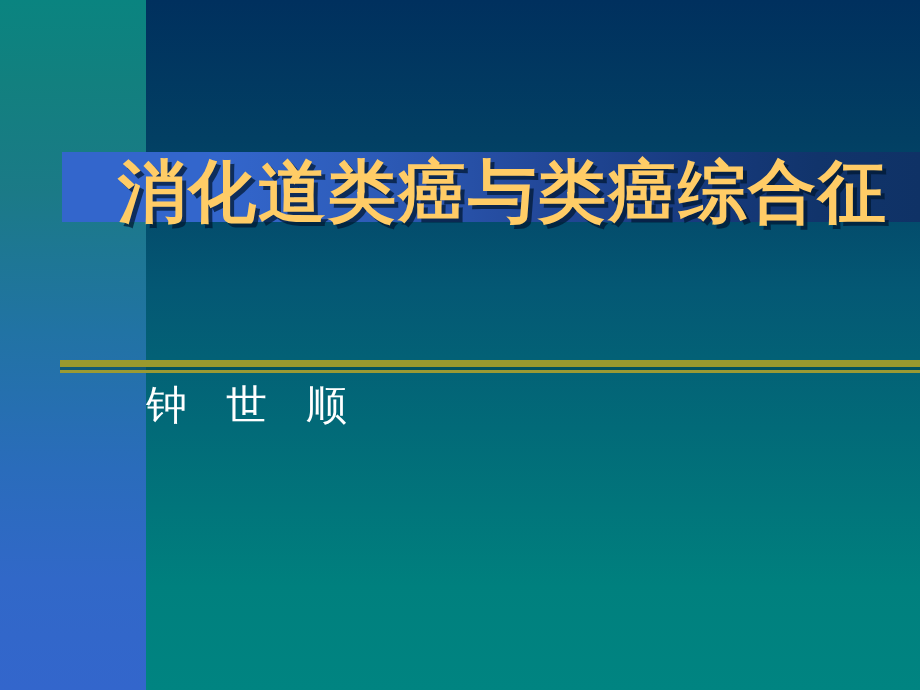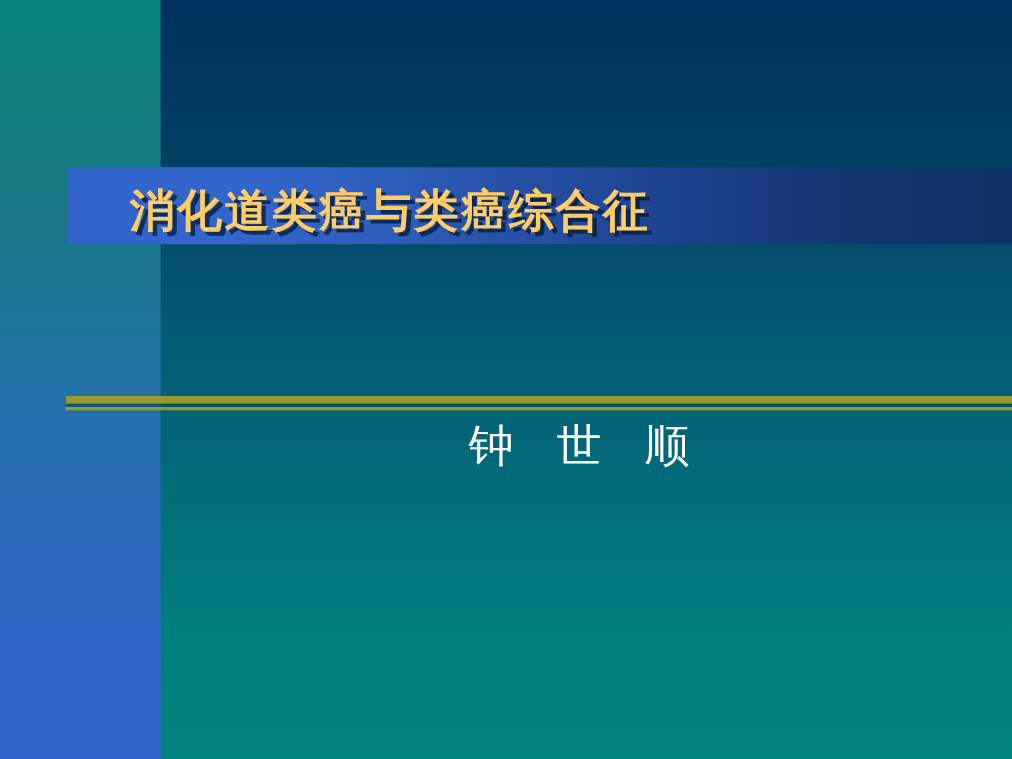--- a/index.html
+++ b/index.html
@@ -67,7 +67,7 @@
     height: 82px;
     line-height: 82px;
     font-family: "DejaVu Serif", "Liberation Serif", serif;
-    font-size: 41px;
+    font-size: 68px;
     font-weight: bold;
     letter-spacing: 2px;
     color: #ffcc66;

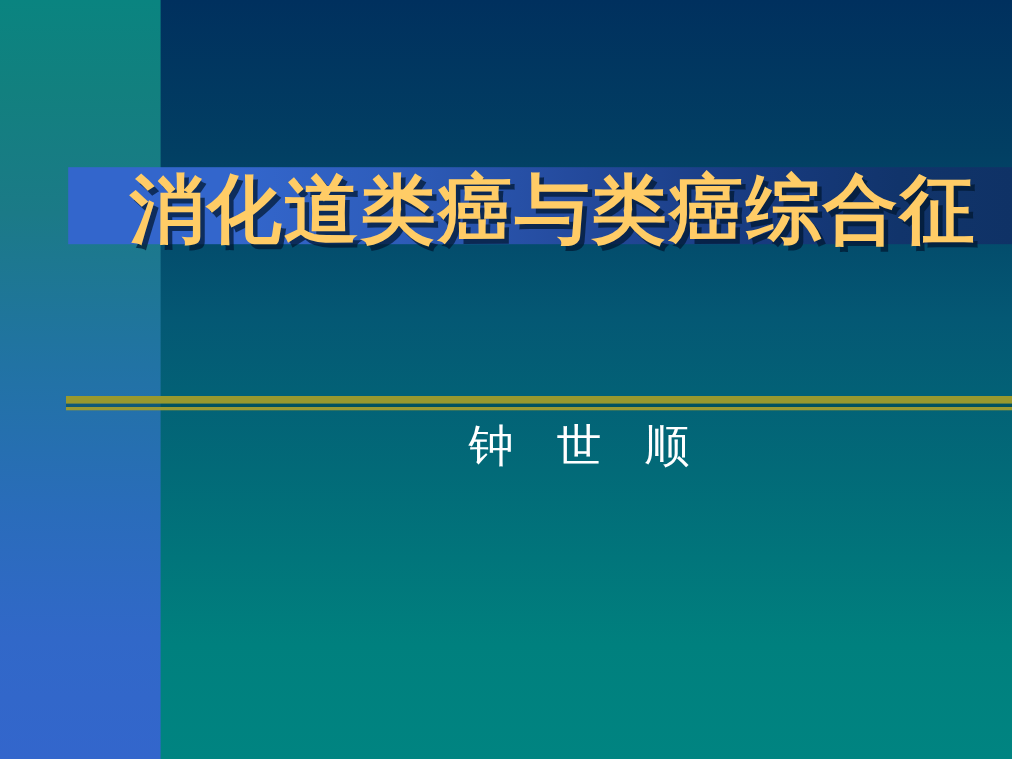--- a/index.html
+++ b/index.html
@@ -111,7 +111,6 @@
     left: 146px;
     top: 378px;
     width: 774px;
-    text-align: center;
     font-family: "DejaVu Serif", "Liberation Serif", serif;
     font-size: 41px;
     letter-spacing: 13px;

